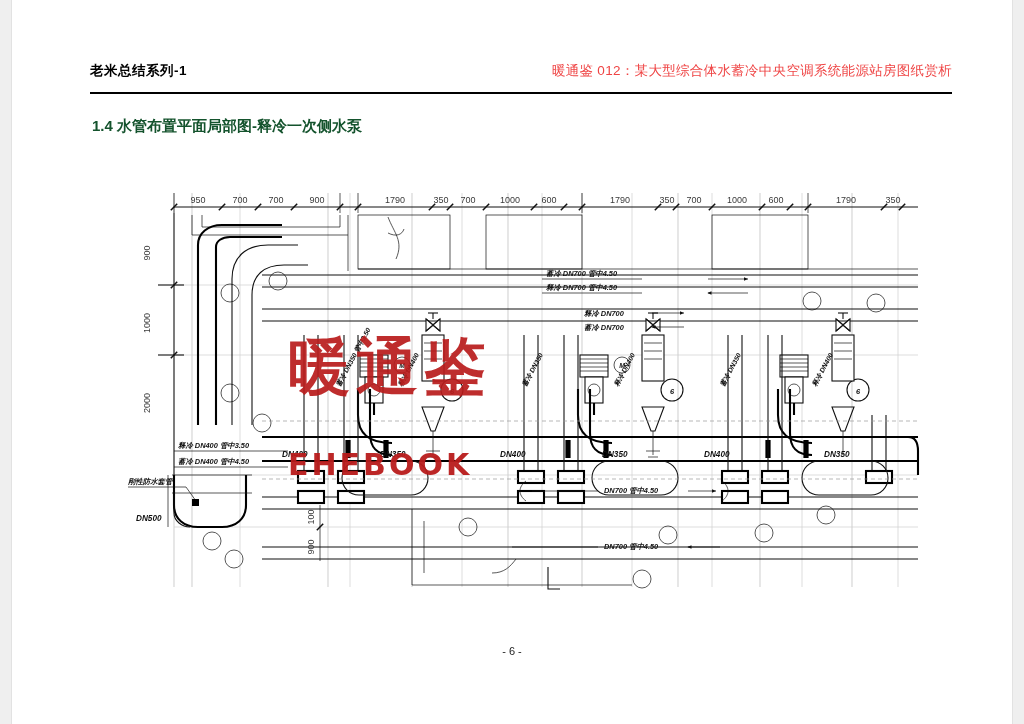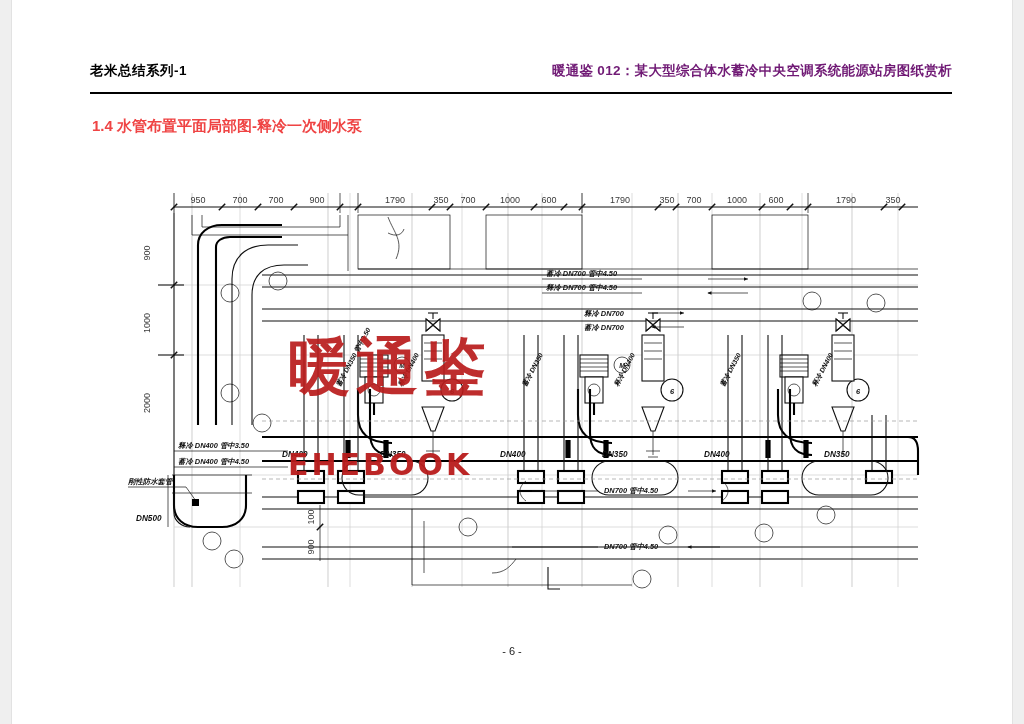--- a/index.html
+++ b/index.html
@@ -27,7 +27,7 @@
   }
   .hdr-right{
     position:absolute;right:0;top:0;
-    font-size:13.5px;font-weight:bold;color:#701a75;
+    font-size:13.5px;font-weight:normal;color:#ef4444;
     letter-spacing:.3px;white-space:nowrap;
   }
   .hdr-rule{

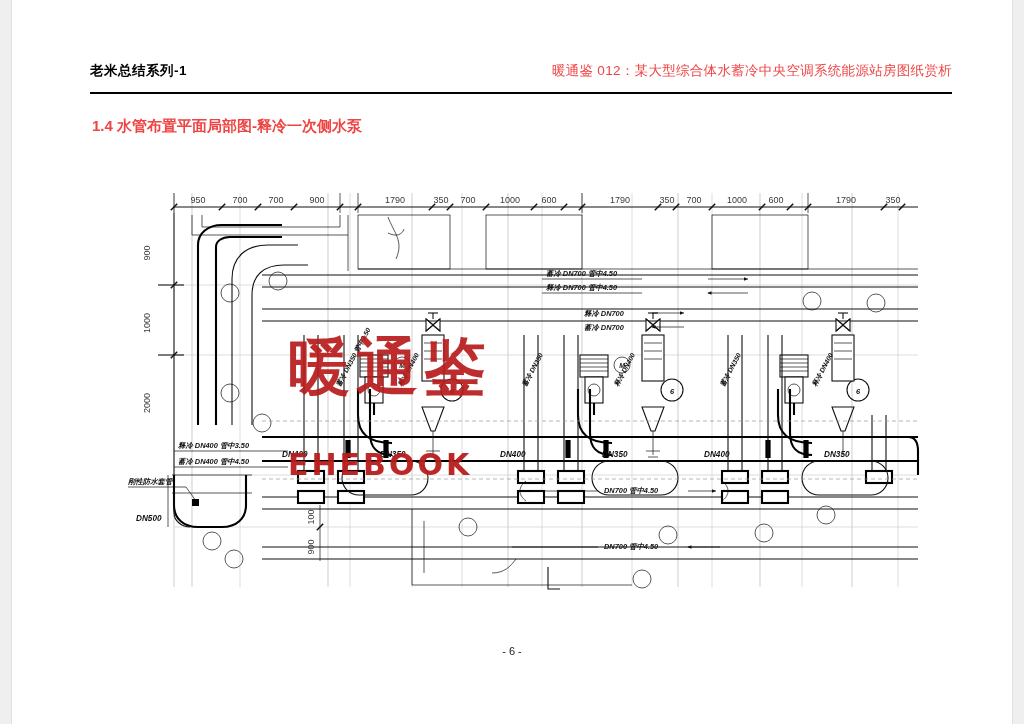--- a/index.html
+++ b/index.html
@@ -35,7 +35,7 @@
   }
   .sect-title{
     position:absolute;left:80px;top:117px;
-    font-size:15px;font-weight:bold;color:#ef4444;white-space:nowrap;
+    font-size:15px;font-weight:bold;color:#14532d;white-space:nowrap;
   }
   .pagenum{
     position:absolute;left:0;top:645px;width:1000px;text-align:center;

